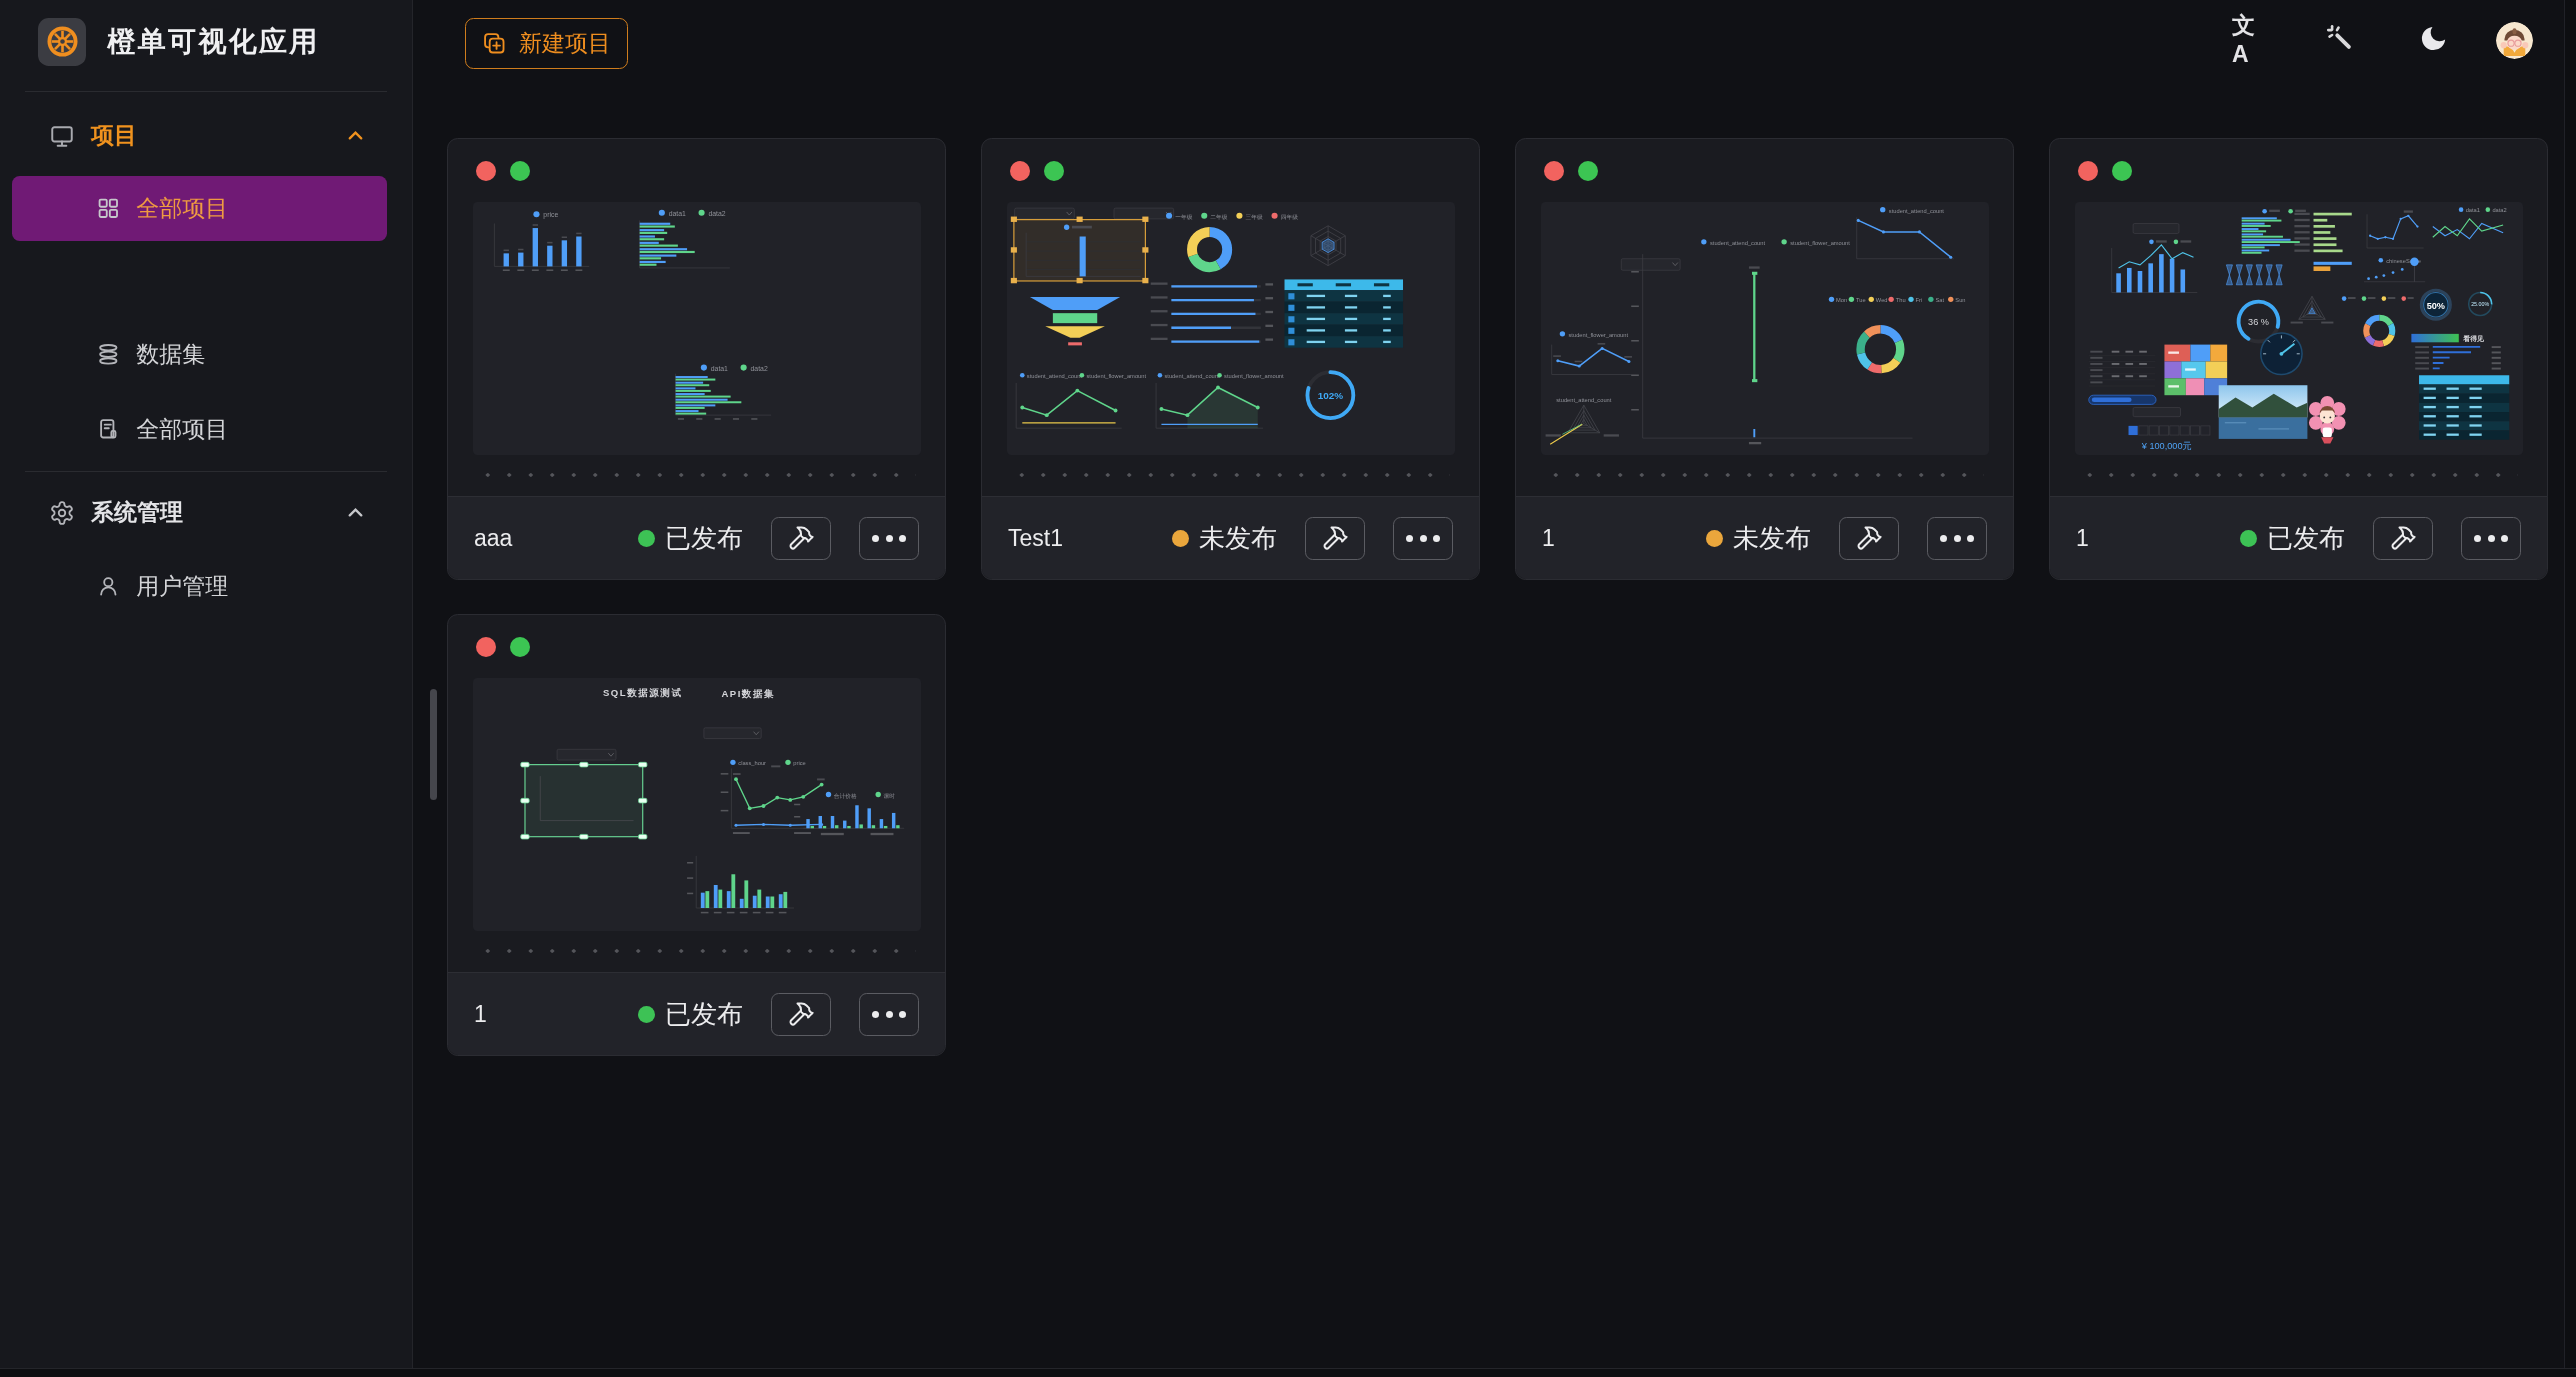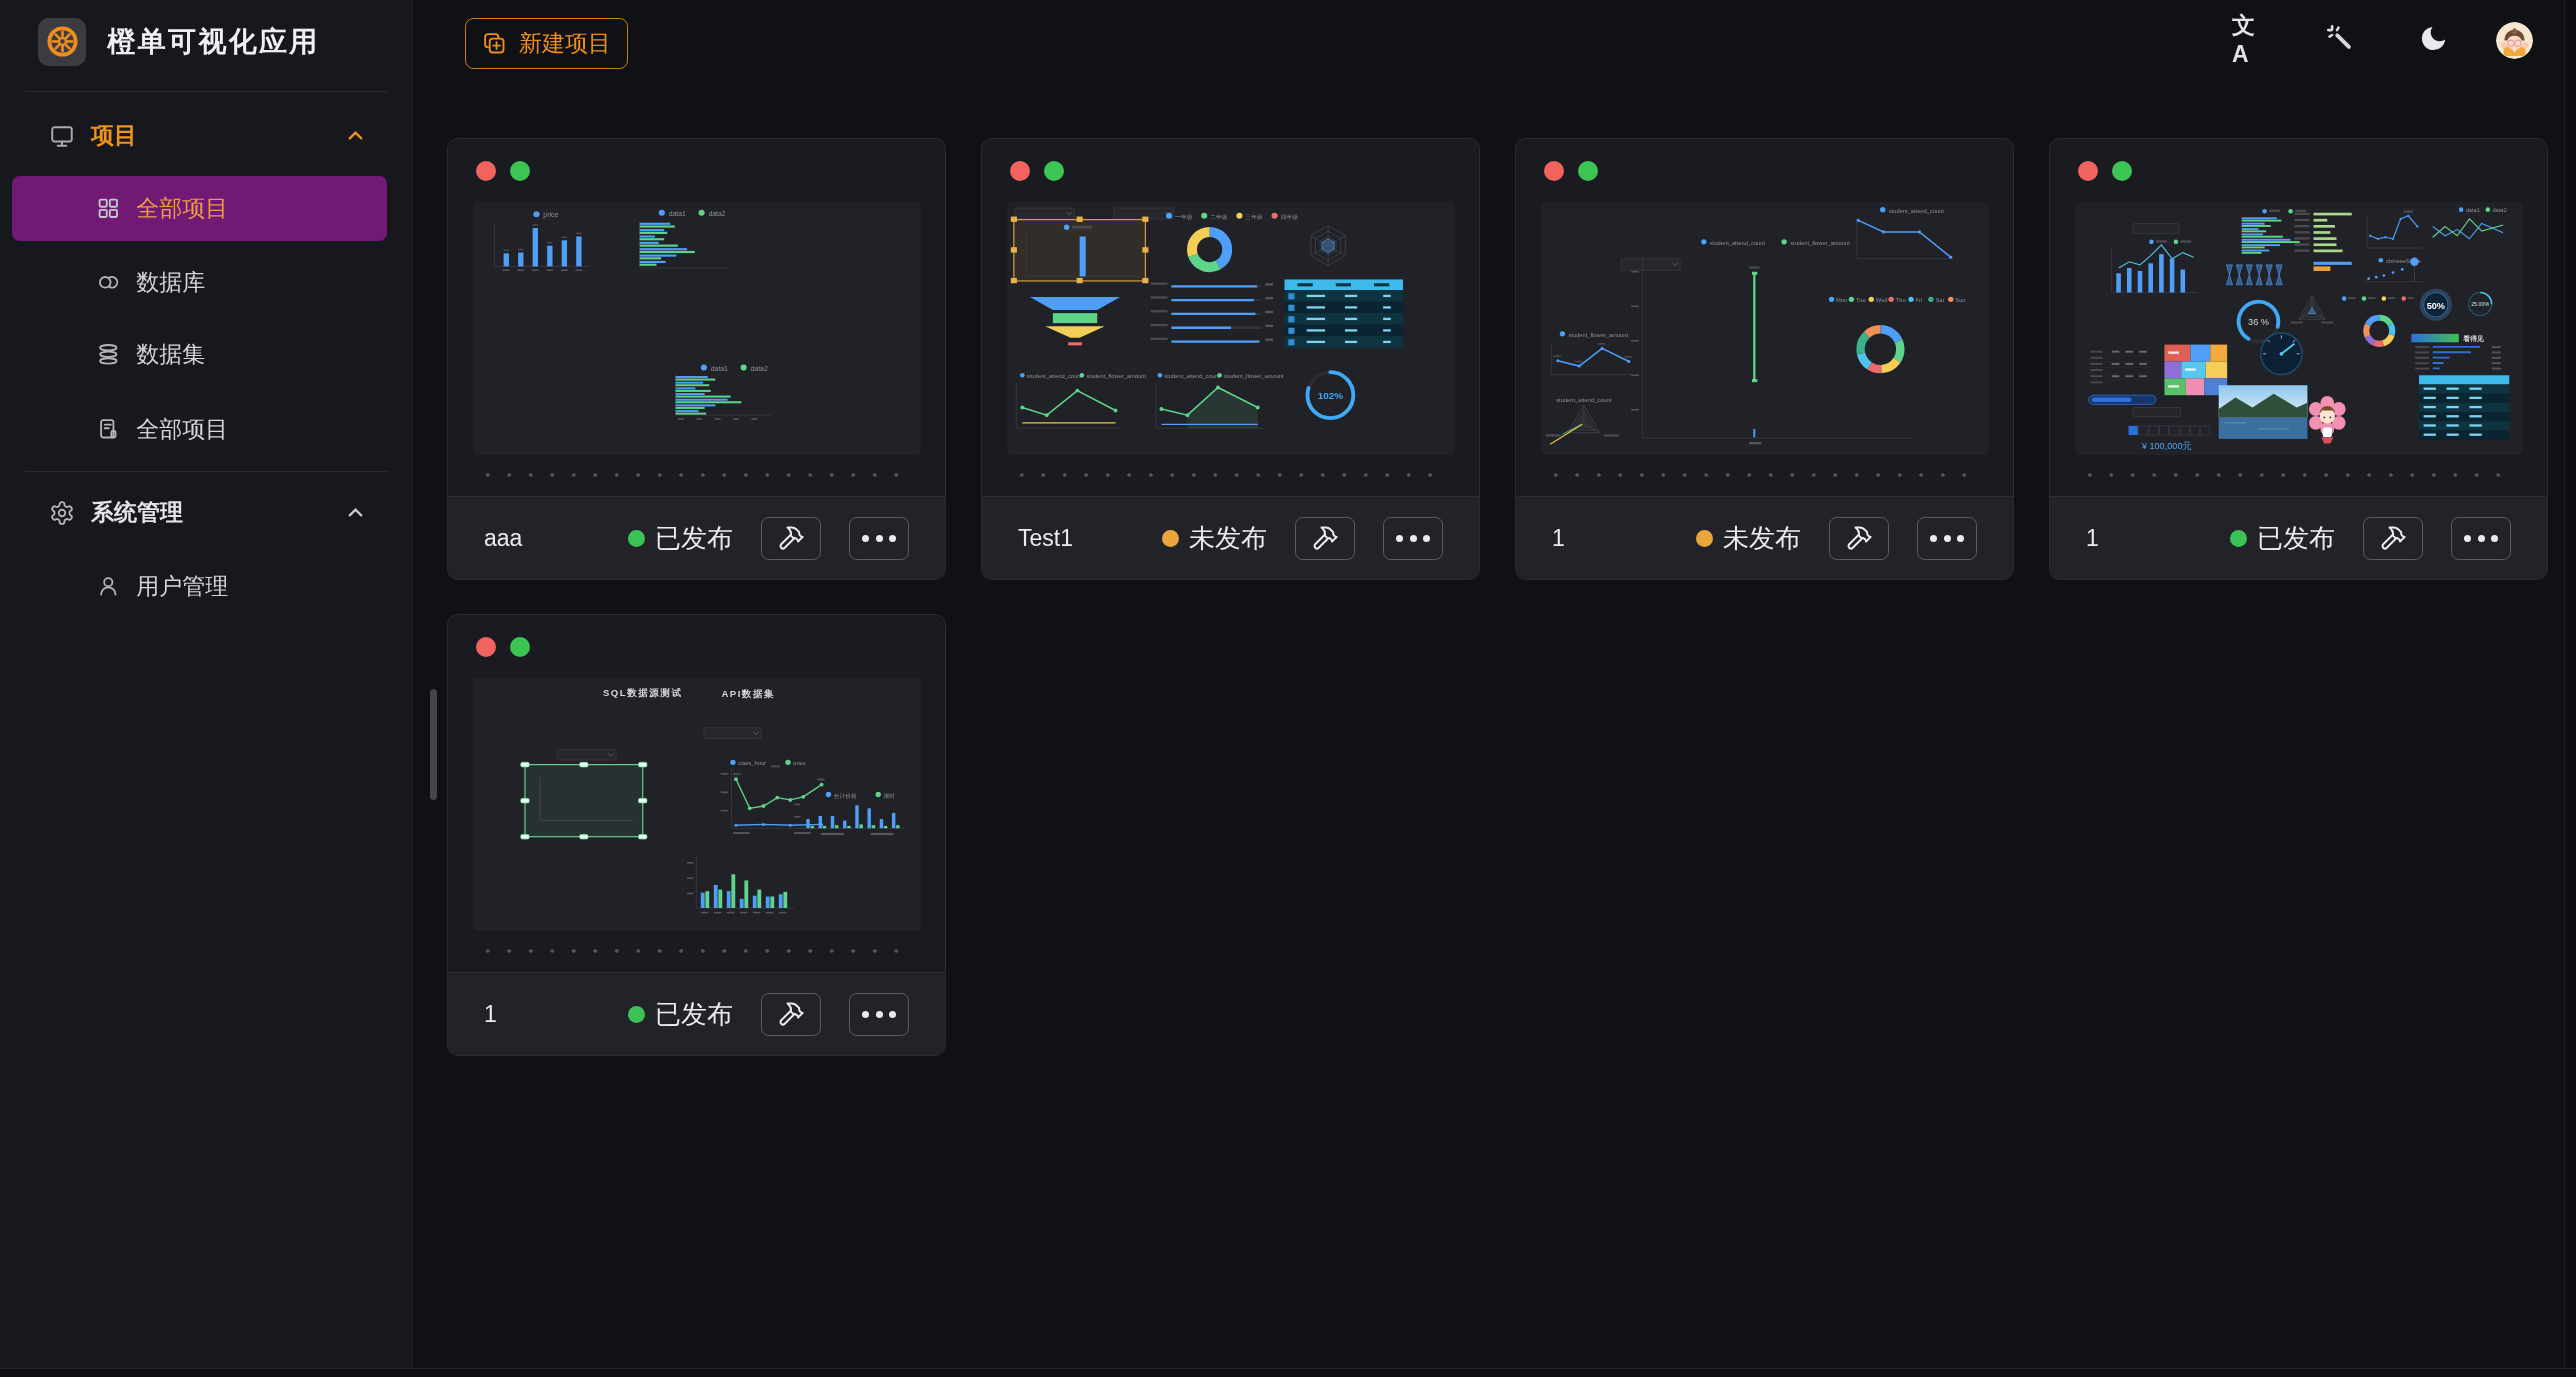--- a/index.html
+++ b/index.html
@@ -122,13 +122,6 @@
     <span class="it-label">全部项目</span>
   </div>
 
-  <div class="sb-item" style="top:250px">
-    <svg class="it-icon" viewBox="0 0 24 24" fill="none" stroke="#b4b5ba" stroke-width="1.8">
-      <circle cx="9" cy="12" r="5.2"></circle>
-        <path d="M12.5 7.8a5.2 5.2 0 1 1 0 8.4"></path>
-    </svg>
-    <span class="it-label">数据库</span>
-  </div>
 
   <div class="sb-item" style="top:322px">
     <svg class="it-icon" viewBox="0 0 24 24" fill="none" stroke="#b4b5ba" stroke-width="1.8">

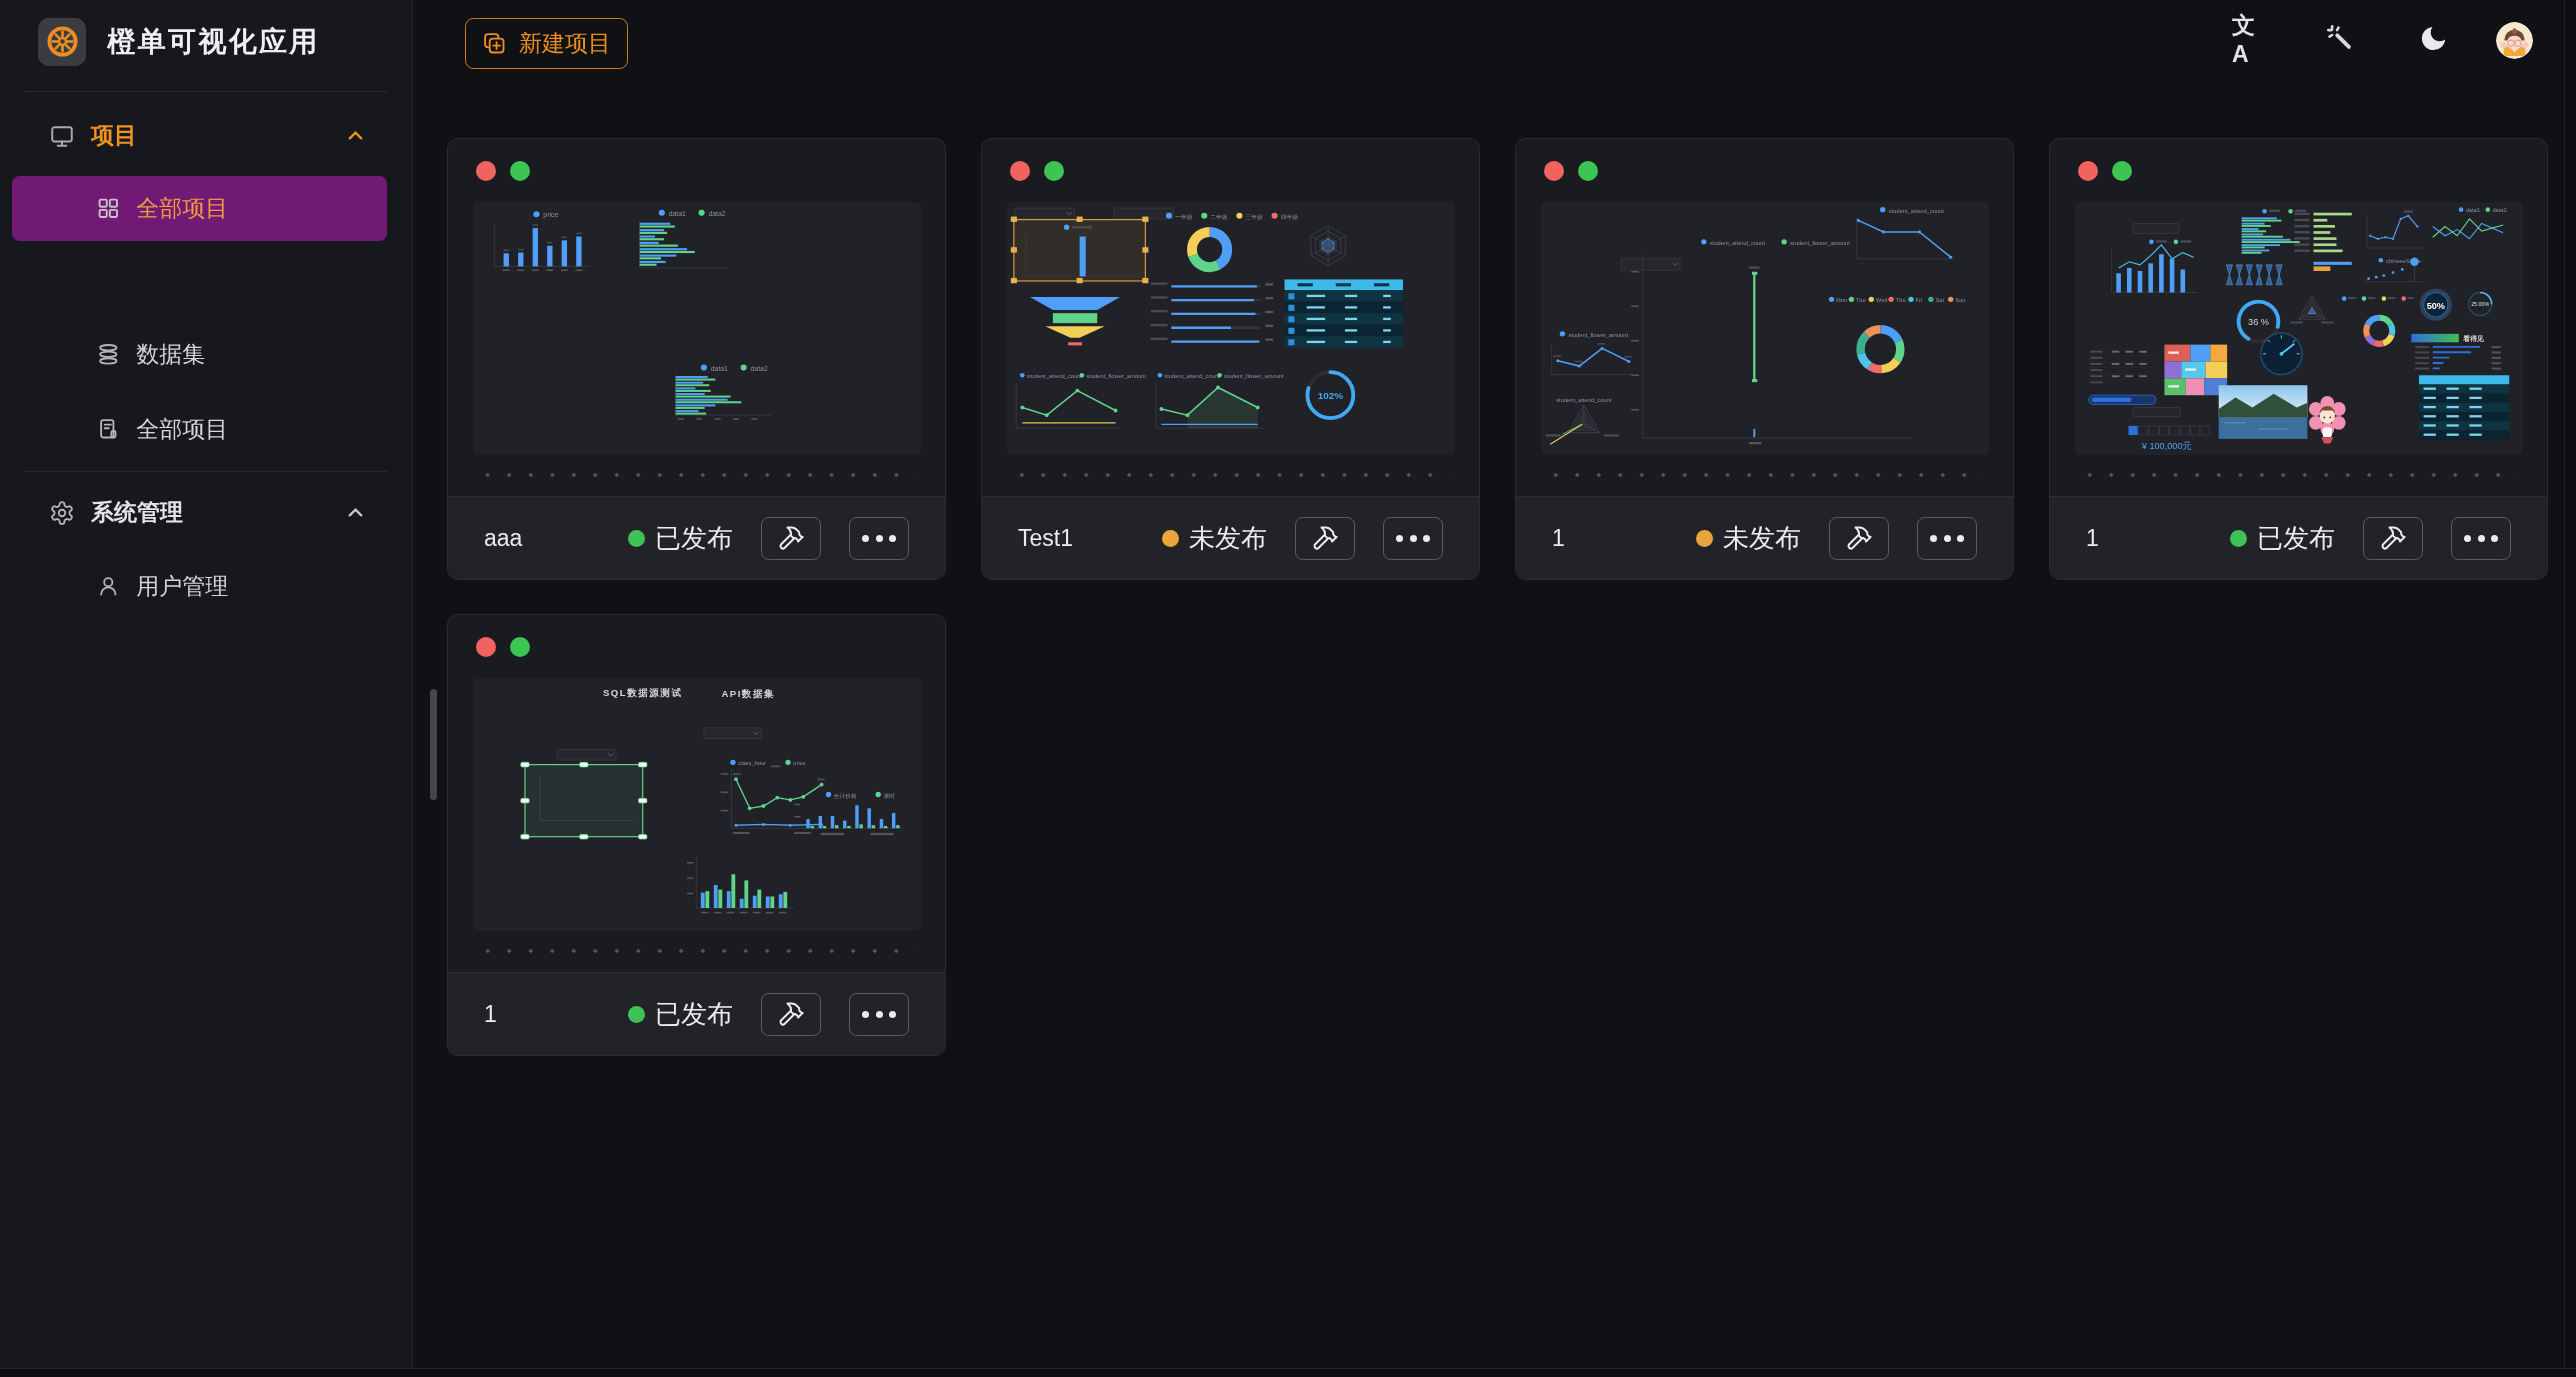--- a/index.html
+++ b/index.html
@@ -60,7 +60,7 @@
     background-size:21.5px 6.1px; background-repeat:repeat-x; background-position:0 center; }
   .cfooter { position:absolute; left:0; right:0; bottom:0; height:83px;
     background:#222329; border-top:0.8px solid #2d2e34; border-radius:0 0 10.7px 10.7px;
-    display:flex; align-items:center; padding:0 36px; gap:28px; }
+    display:flex; align-items:center; padding:0 26px; gap:28px; }
   .ctitle { flex:1; font-size:23px; color:#ececee; }
   .status { display:flex; align-items:center; gap:10px; font-size:26px; color:#ececee; }
   .sdot { width:17px; height:17px; border-radius:50%; }

